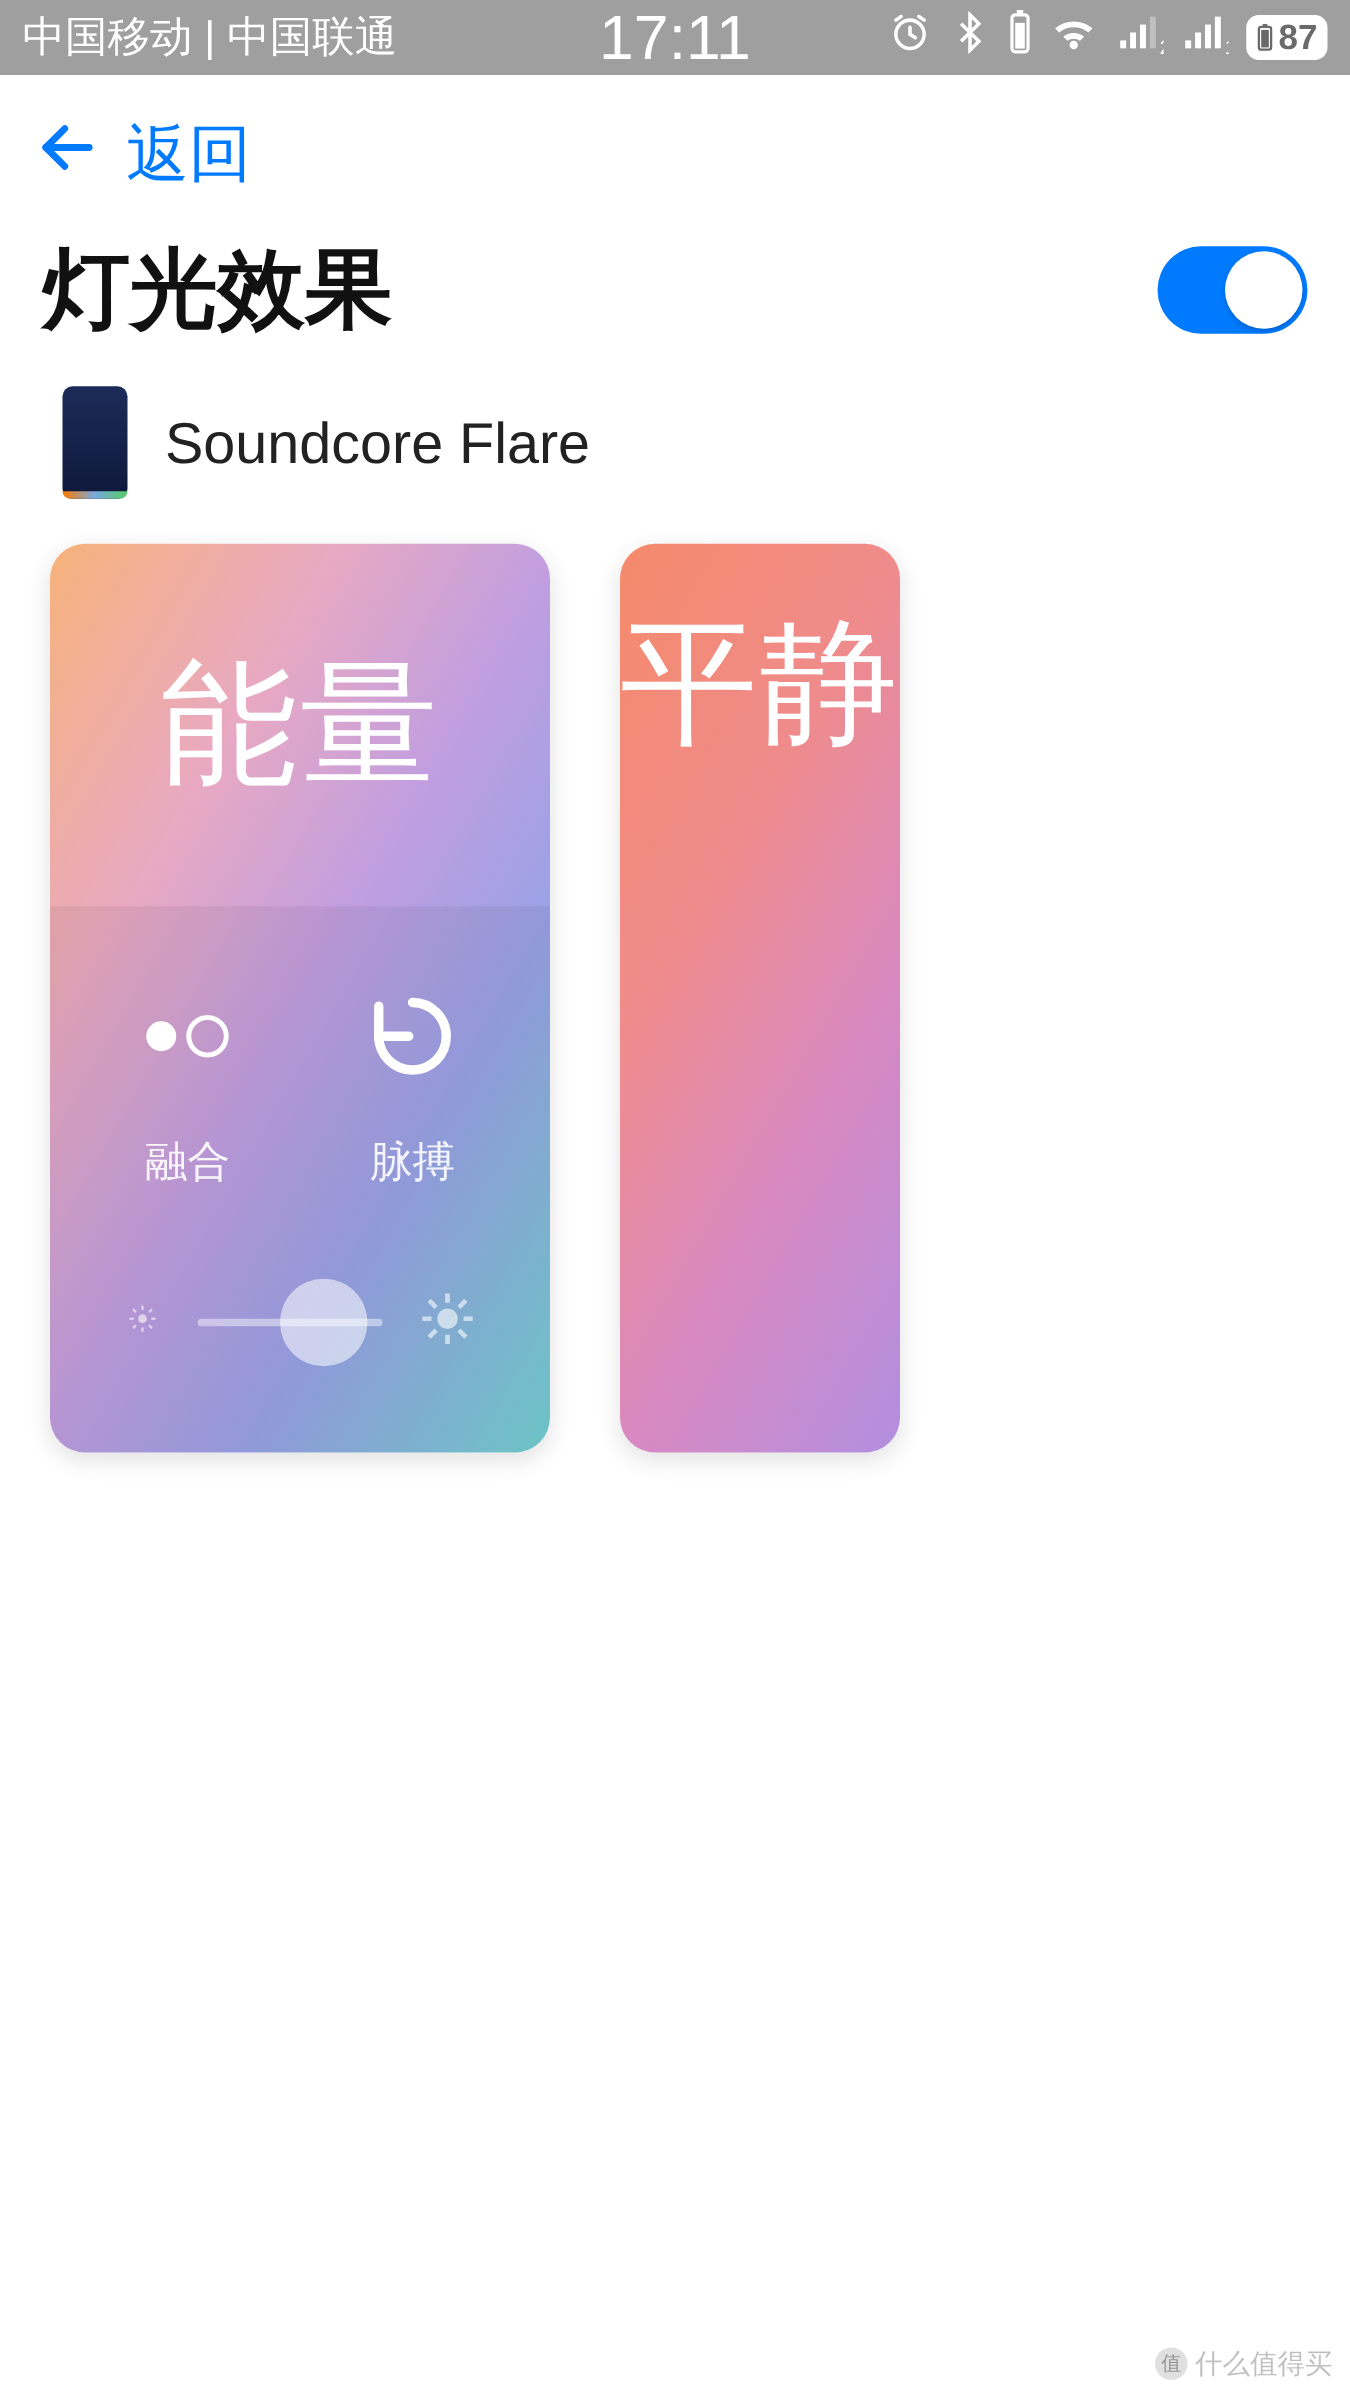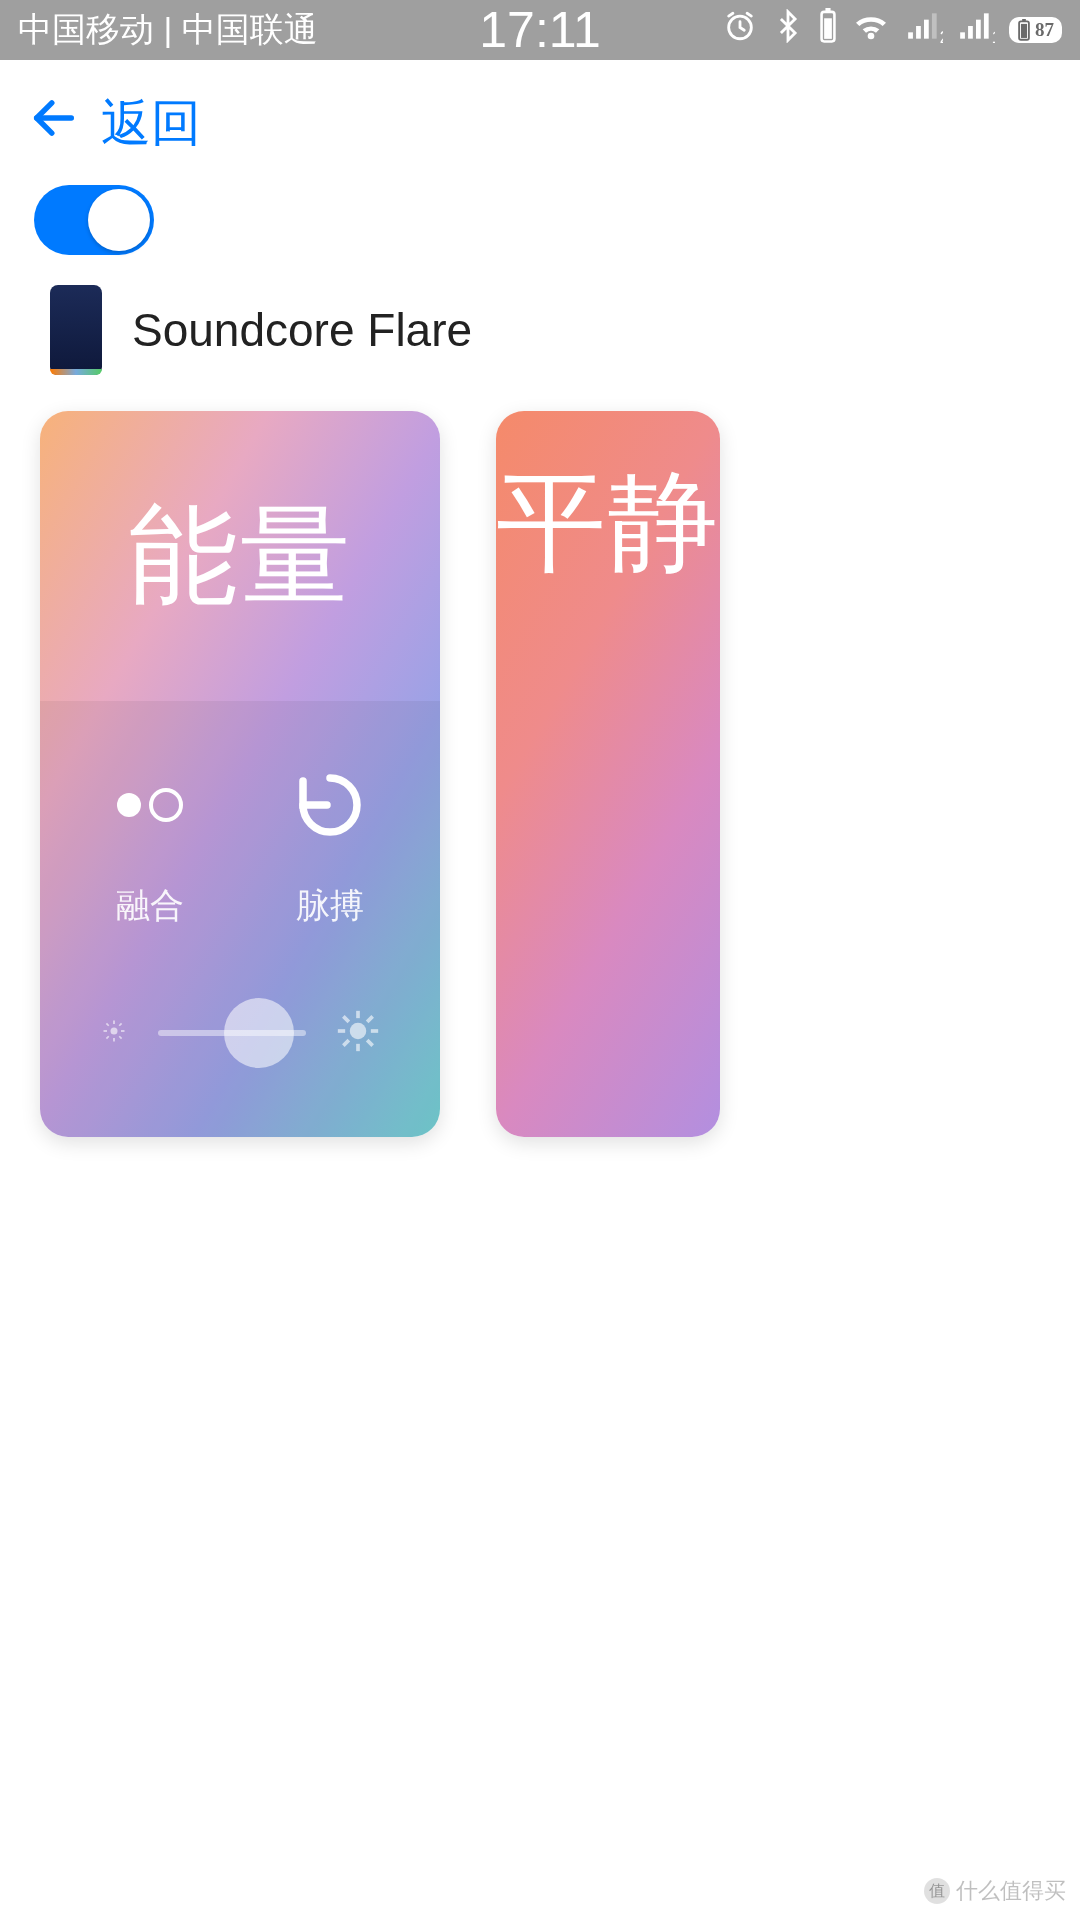--- a/index.html
+++ b/index.html
@@ -8,7 +8,7 @@
   .status-left { font-weight: 400; }
   .status-right { display: flex; align-items: center; gap: 14px; }
   .status-center { position: absolute; left: 50%; transform: translateX(-50%); font-size: 50px; font-weight: 500; }
-  .battery-badge { background: #fff; color: #6a6a6a; border-radius: 10px; padding: 2px 8px; font-size: 19px; font-weight: 700; display:flex; align-items:center;font-family:Liberation Serif, serif; }
+  .battery-badge { background: #fff; color: #6a6a6a; border-radius: 10px; padding: 2px 8px; font-size: 28px; font-weight: 700; display:flex; align-items:center; }
   .nav-back { display: flex; align-items: center; gap: 21px; padding: 30px 28px 20px 28px; color: #007aff; font-size: 50px; }
   .nav-back svg { width: 52px; height: 52px; }
   .title-row { display: flex; align-items: center; justify-content: space-between; padding: 8px 34px 20px 34px; }

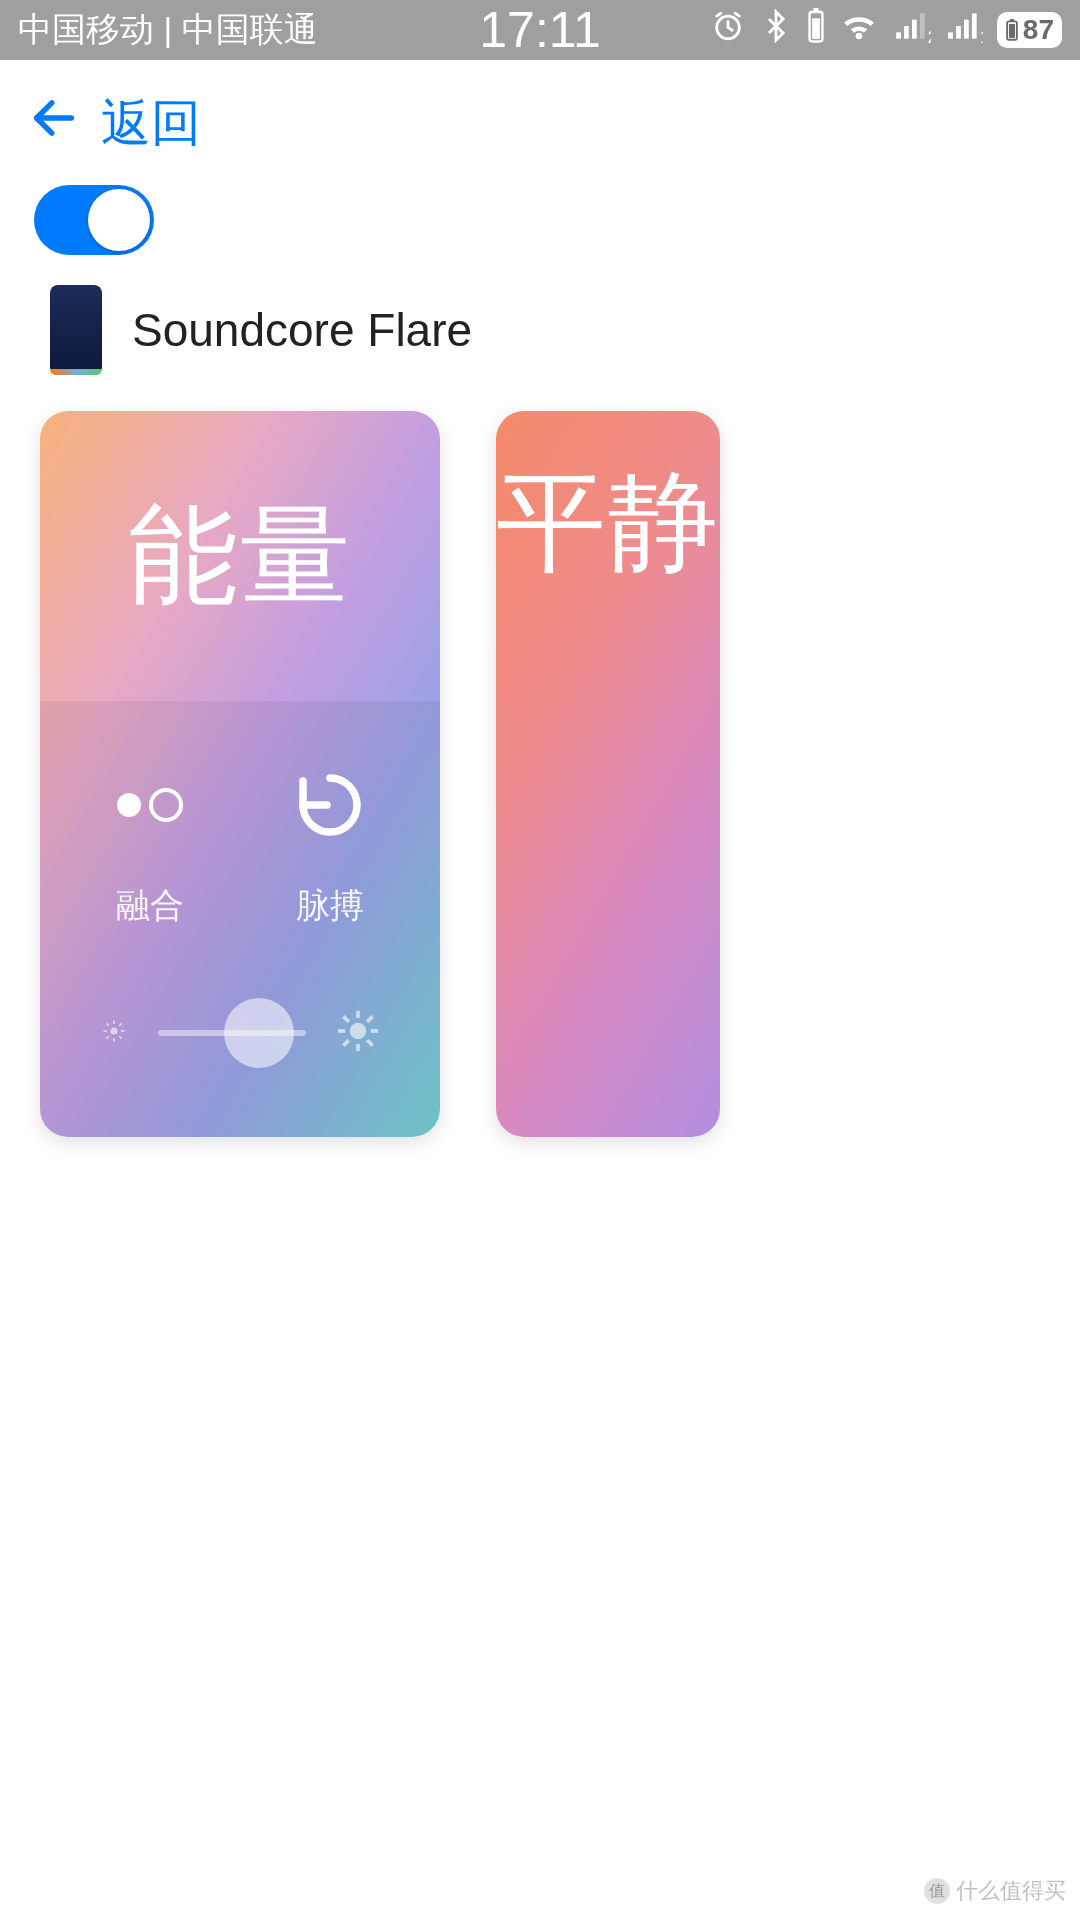--- a/index.html
+++ b/index.html
@@ -116,6 +116,7 @@
 </div>
 
 <div class="title-row">
+  <h1>灯光效果</h1>
   <div class="toggle">
       <div class="knob"></div>
     </div>

